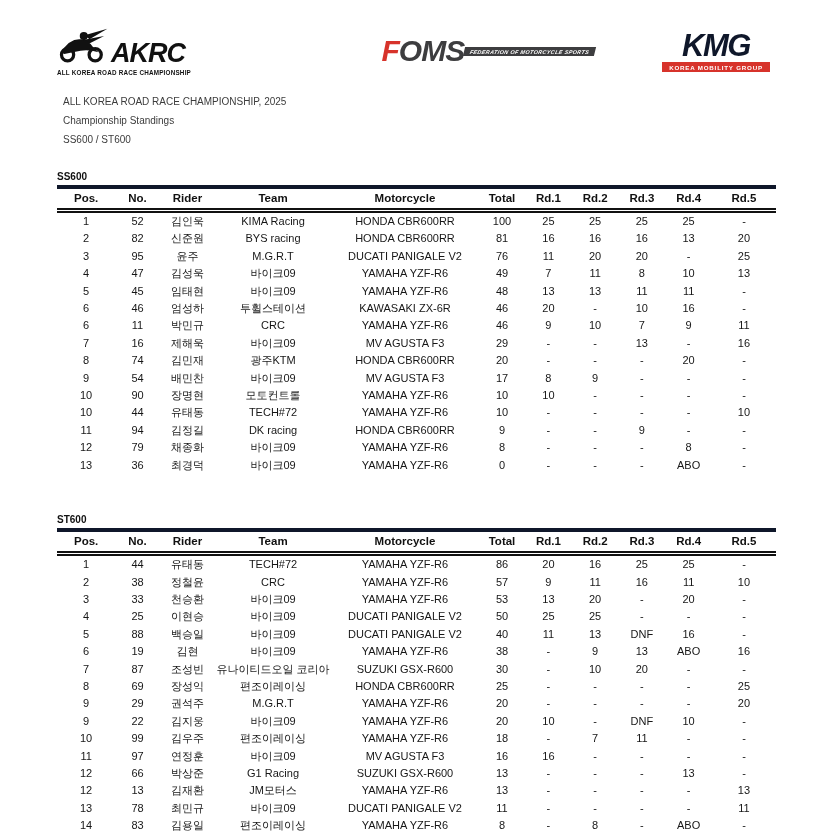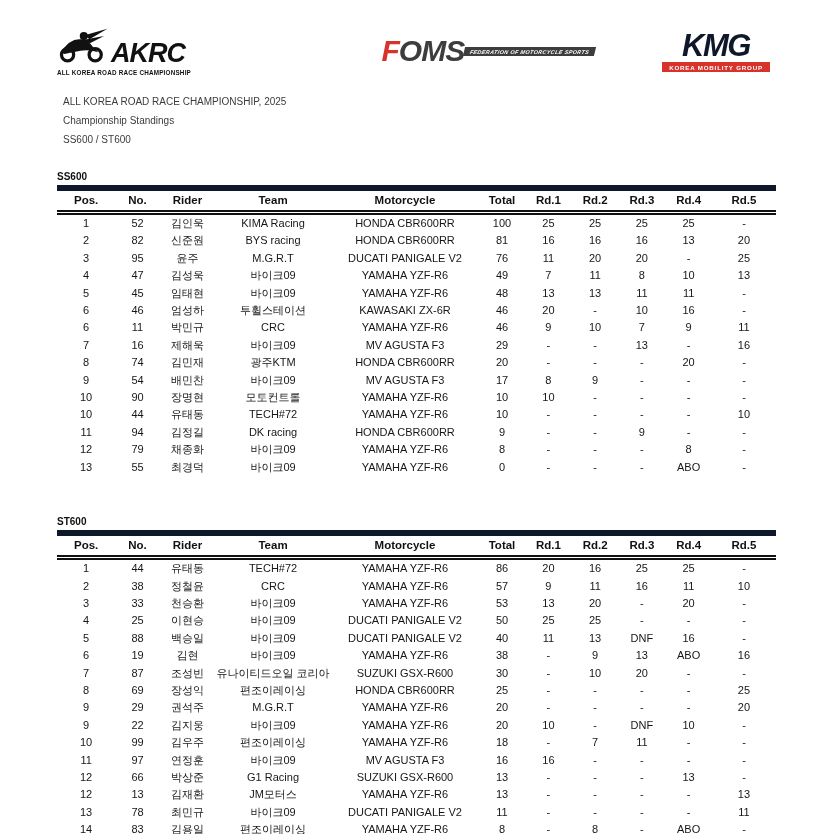--- a/index.html
+++ b/index.html
@@ -30,7 +30,7 @@
   .section { margin-top: 22px; }
   .section.second { margin-top: 40px; }
   .table-label { font-size: 10px; font-weight: 700; color: #111; margin-bottom: 3px; }
-  table { width: 100%; border-collapse: collapse; table-layout: fixed; border-top: 6px solid #0f172a; }
+  table { width: 100%; border-collapse: collapse; table-layout: fixed; border-top: 4px solid #0f172a; }
   thead th { font-size: 11.5px; font-weight: 700; color: #111; padding: 3px 0 4px; border-bottom: 5px double #111; text-align: center; }
   tbody td { font-size: 11px; color: #161616; text-align: center; height: 17.4px; padding: 0; line-height: 17.4px; white-space: nowrap; overflow: hidden; }
   

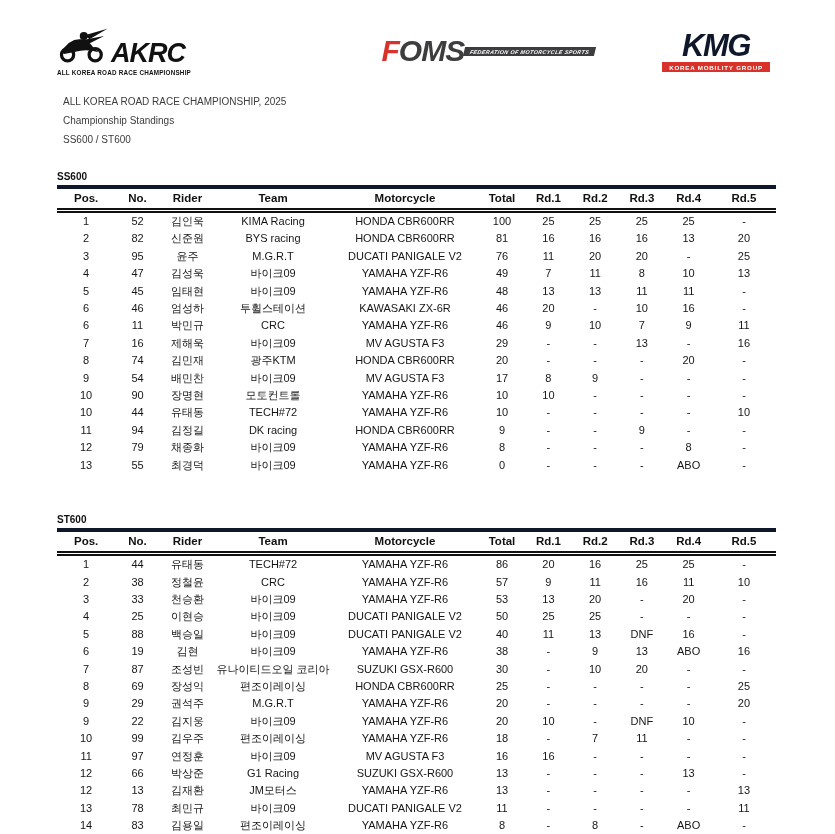--- a/index.html
+++ b/index.html
@@ -293,7 +293,7 @@
           </tr>
           <tr>
             <td>13</td>
-            <td>55</td>
+            <td>36</td>
             <td>최경덕</td>
             <td>바이크09</td>
             <td>YAMAHA YZF-R6</td>

